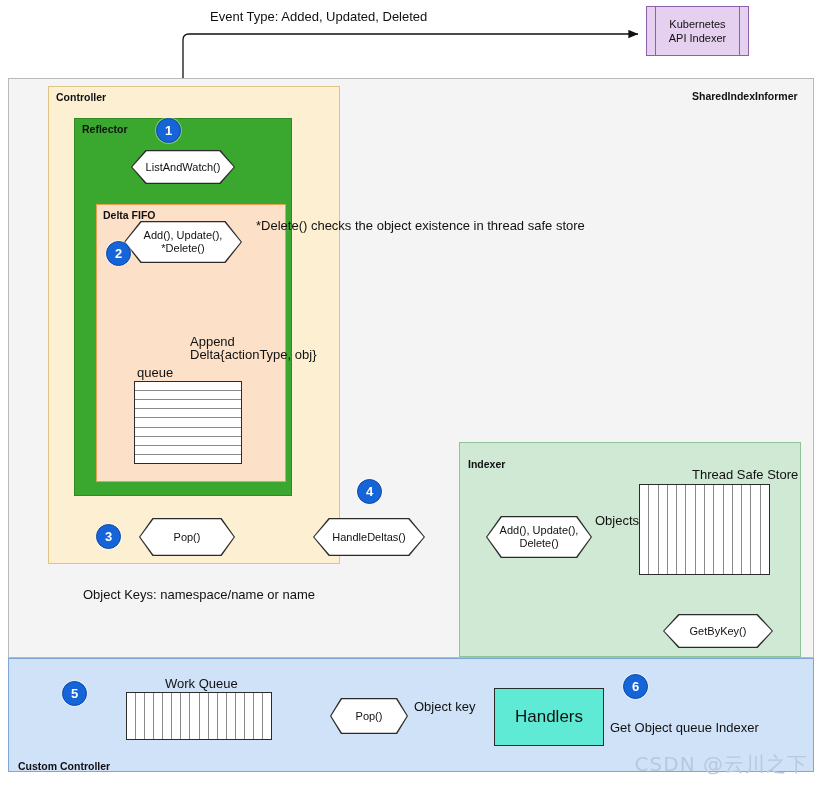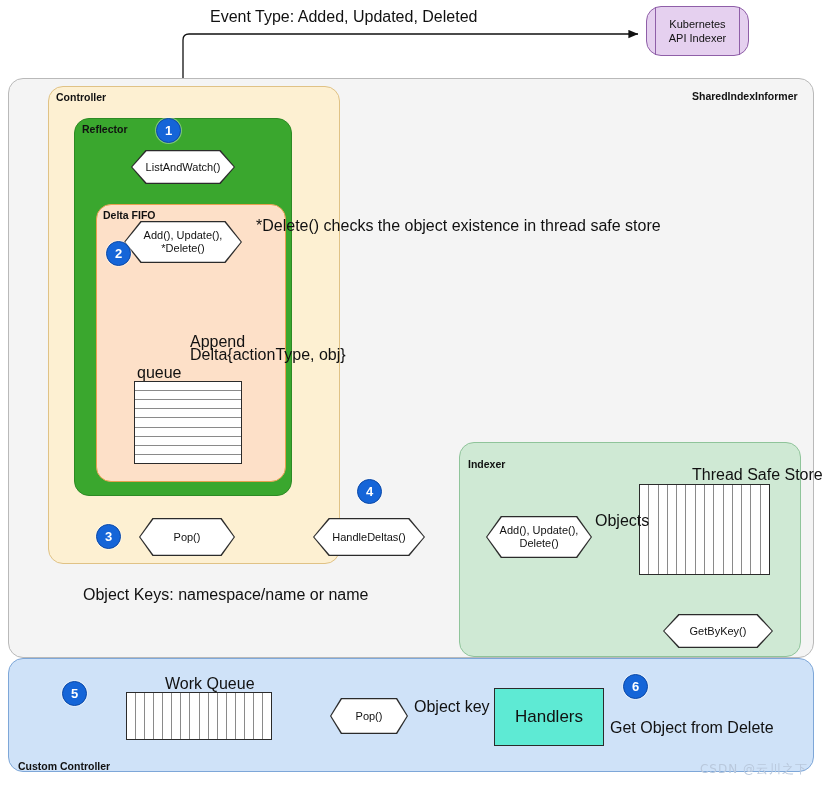--- a/index.html
+++ b/index.html
@@ -111,7 +111,7 @@
 
   
   .lbl {
-    position: absolute; font-size: 16px; color: #111; white-space: nowrap;
+    position: absolute; font-size: 13px; color: #111; white-space: nowrap;
     line-height: 13px;
   }
   .lbl.multi { white-space: pre-line; }

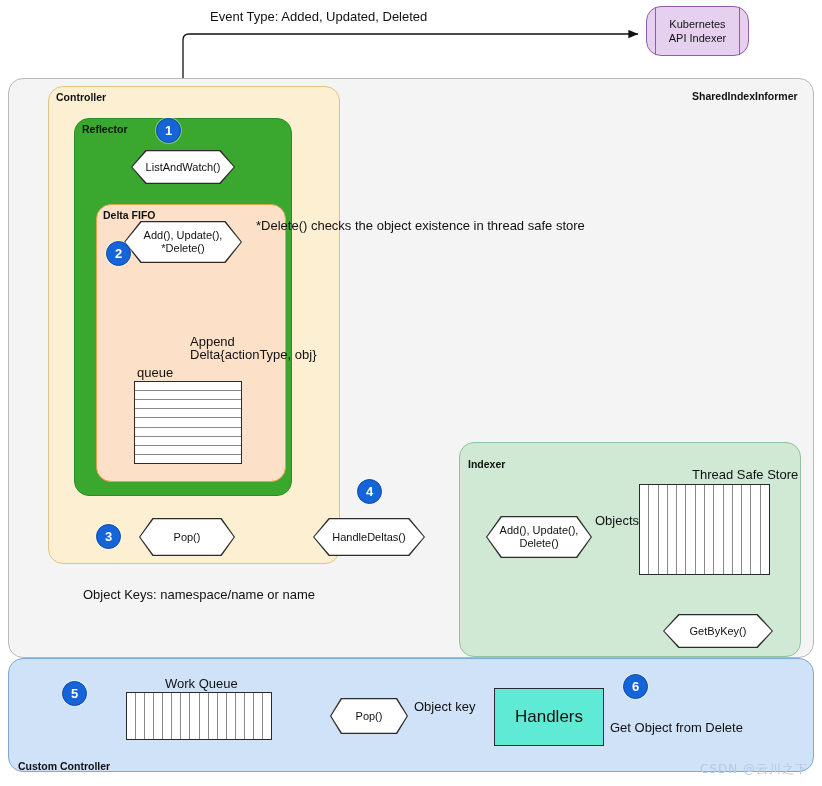--- a/index.html
+++ b/index.html
@@ -12,7 +12,7 @@
   #stage { position: relative; width: 822px; height: 786px; background: #ffffff; }
 
   
-  .abs { position: absolute; border-radius: 15px; }
+  .abs { position: absolute; }
 
   
   .box-shared {

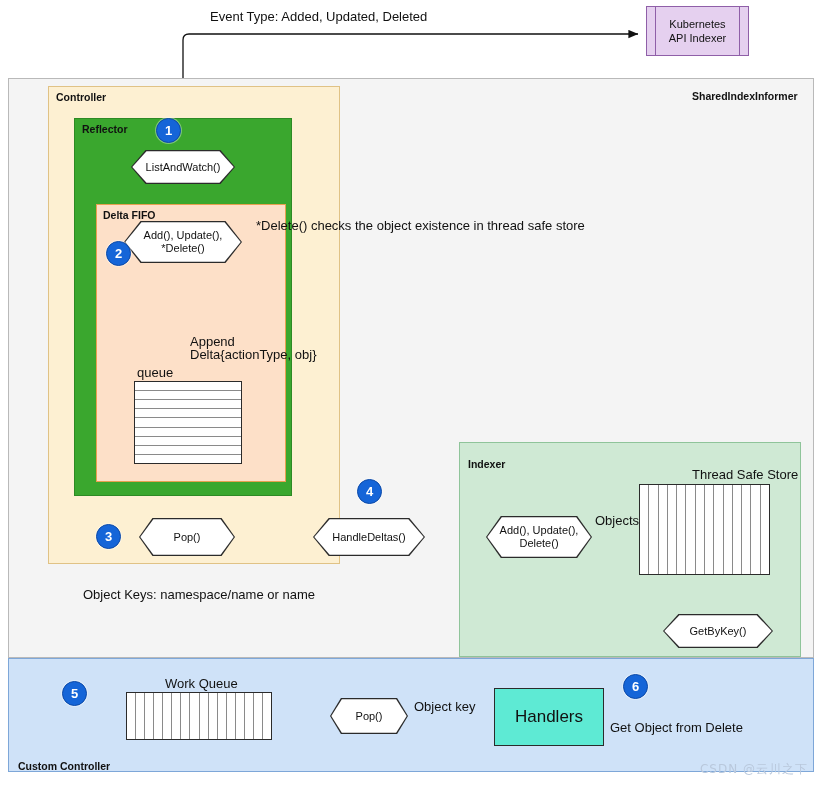--- a/index.html
+++ b/index.html
@@ -315,7 +315,7 @@
 
   <div class="lbl" style="left:414px; top:700px;">Object key</div>
 
-  <div class="lbl" style="left:610px; top:721px;">Get Object from Delete</div>
+  <div class="lbl" style="left:610px; top:721px;">Get Object queue Indexer</div>
 
   <div class="badge" style="left:156px; top:118px;">1</div>
   <div class="badge" style="left:106px; top:241px;">2</div>

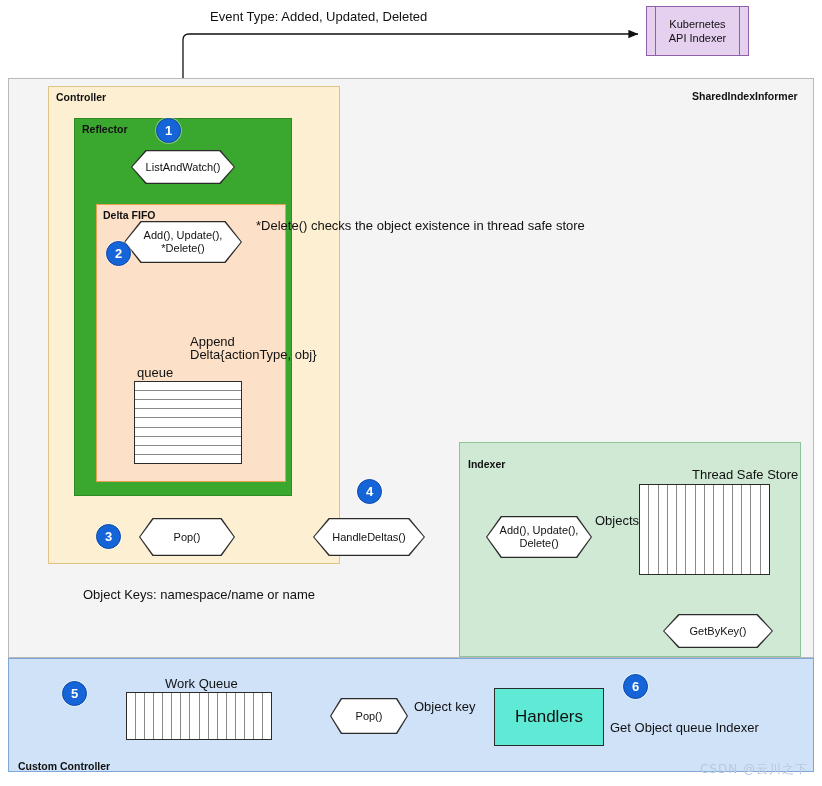--- a/index.html
+++ b/index.html
@@ -122,7 +122,7 @@
   
   .watermark {
     position: absolute; right: 14px; bottom: 8px;
-    font-size: 12px; color: #b9c8dc; letter-spacing: 1px;
+    font-size: 20px; color: #b9c8dc; letter-spacing: 1px;
     font-family: "DejaVu Sans", sans-serif;
   }
 </style>

